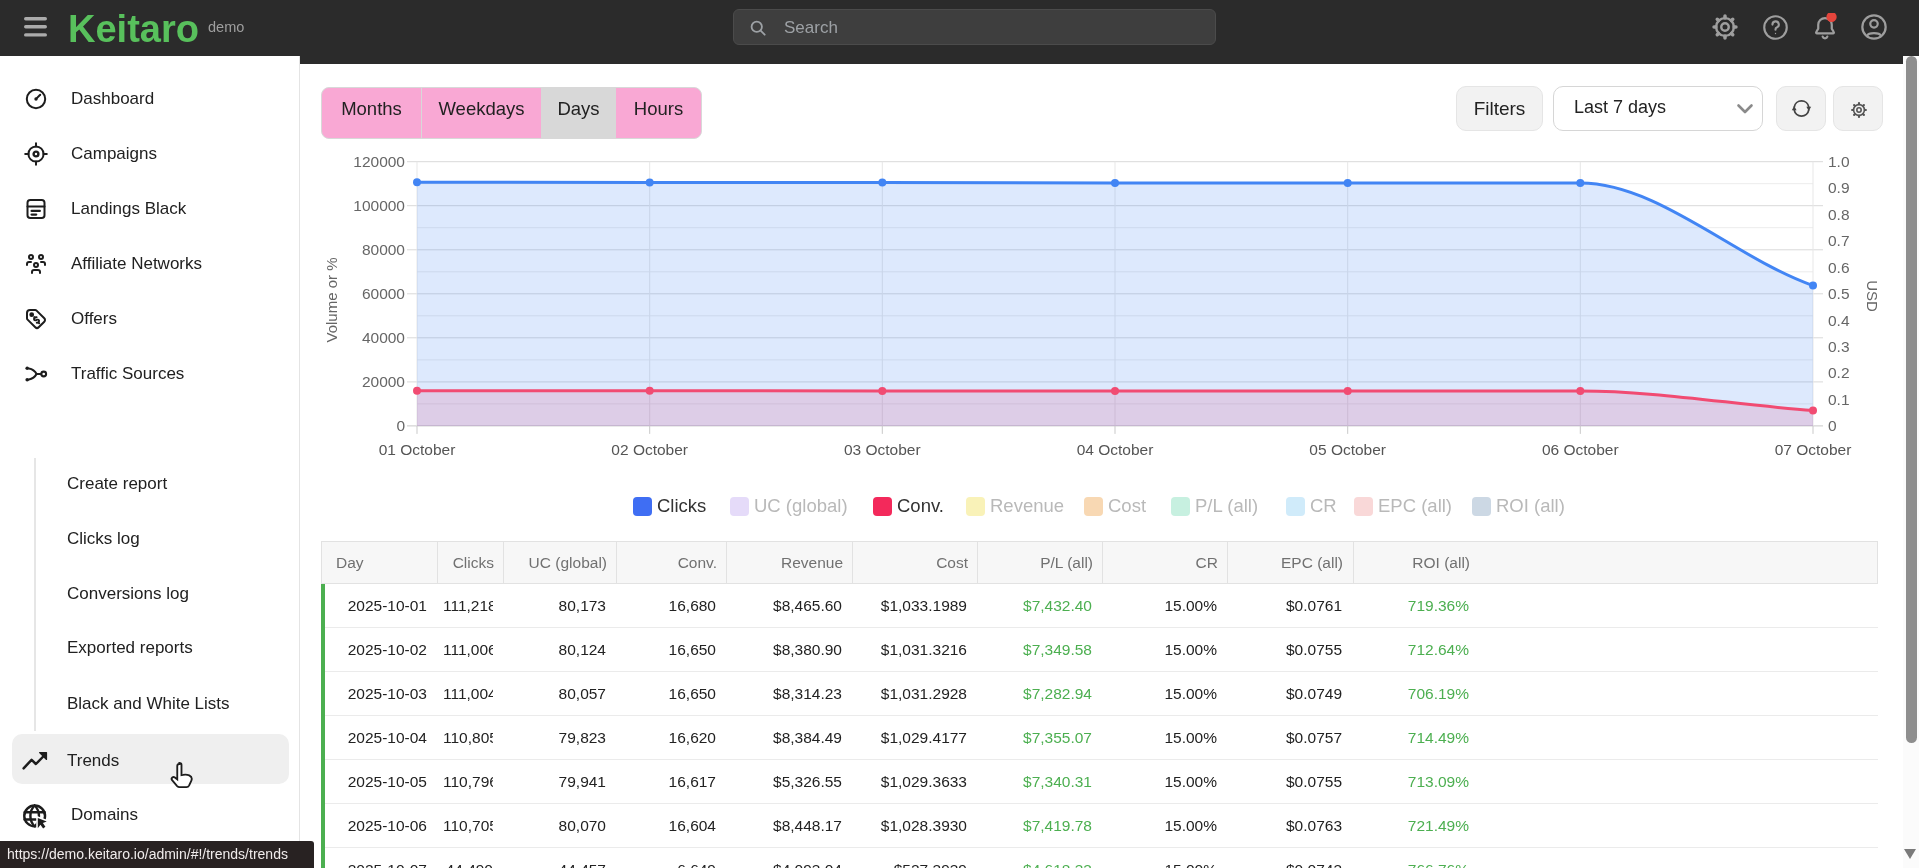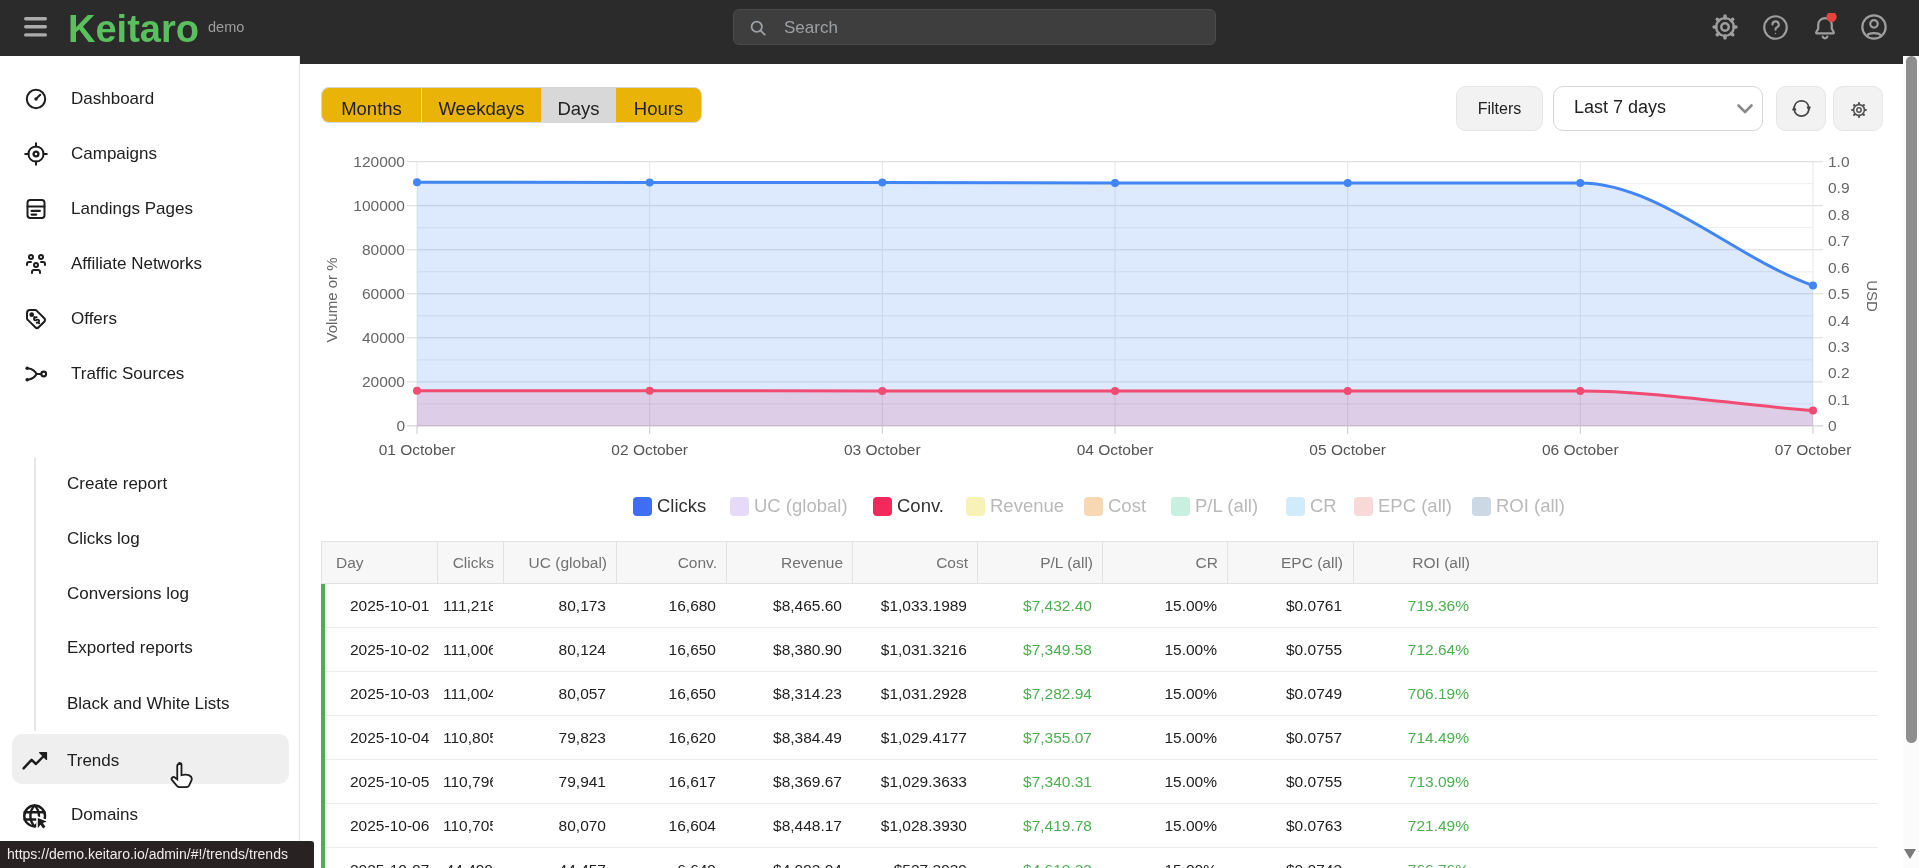--- a/index.html
+++ b/index.html
@@ -34,8 +34,8 @@
     white-space:nowrap; overflow:hidden;}
 
   
-  #tabs { position:absolute; left:321px; top:87px; height:36px; display:flex;
-    border:1px solid #d8d8d8; border-radius:8px; overflow:hidden; background:#eab308; }
+  #tabs { position:absolute; left:321px; top:87px; height:52px; display:flex;
+    border:1px solid #d8d8d8; border-radius:8px; overflow:hidden; background:#f9a8d4; }
   #tabs div { height:100%; line-height:42px; text-align:center; font-size:18.5px; color:#222; }
   #tabs div + div { border-left:1px solid #d8d8d8; }
   #tabs .on { background:#d8d8d8; }

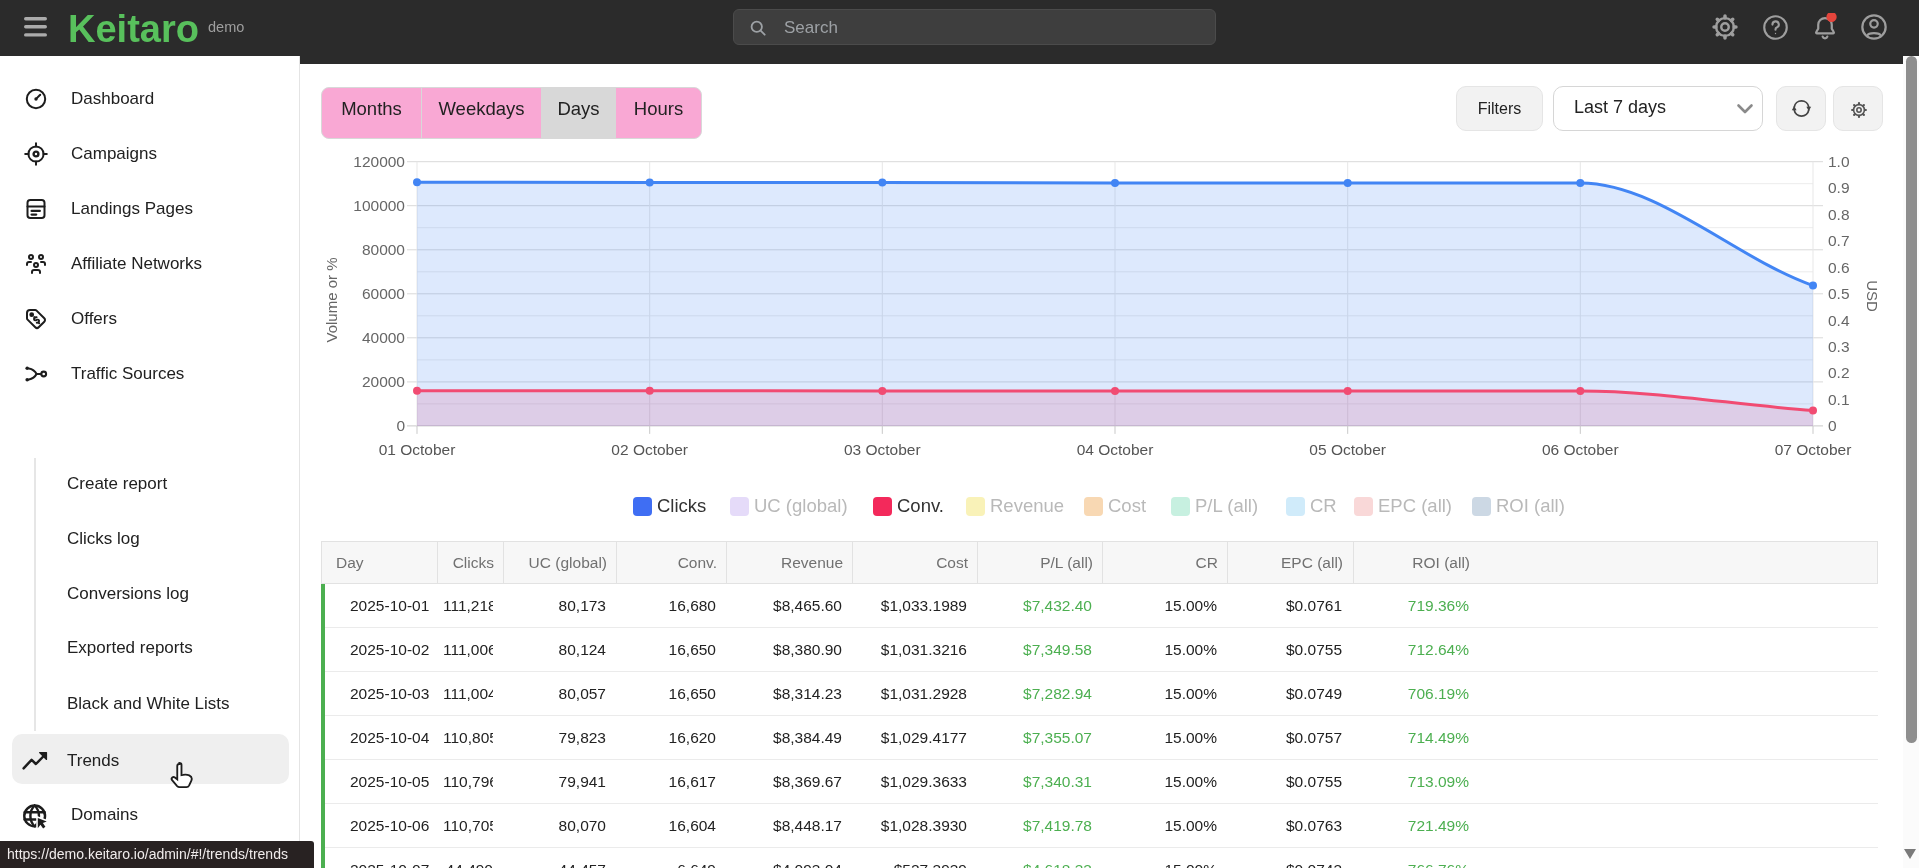--- a/index.html
+++ b/index.html
@@ -41,7 +41,7 @@
   #tabs .on { background:#d8d8d8; }
   .btn { position:absolute; top:86px; height:45px; border-radius:10px; background:#f2f2f2;
     border:1px solid #e5e5e5; }
-  #filters { left:1456px; width:87px; text-align:center; line-height:43px; font-size:16px; color:#222;}
+  #filters { left:1456px; width:87px; text-align:center; line-height:43px; font-size:19px; color:#222;}
   #select { left:1553px; width:210px; background:#fff; border:1px solid #d6d6d6; }
   #select span { position:absolute; left:20px; top:10px; font-size:18px; color:#222; }
 

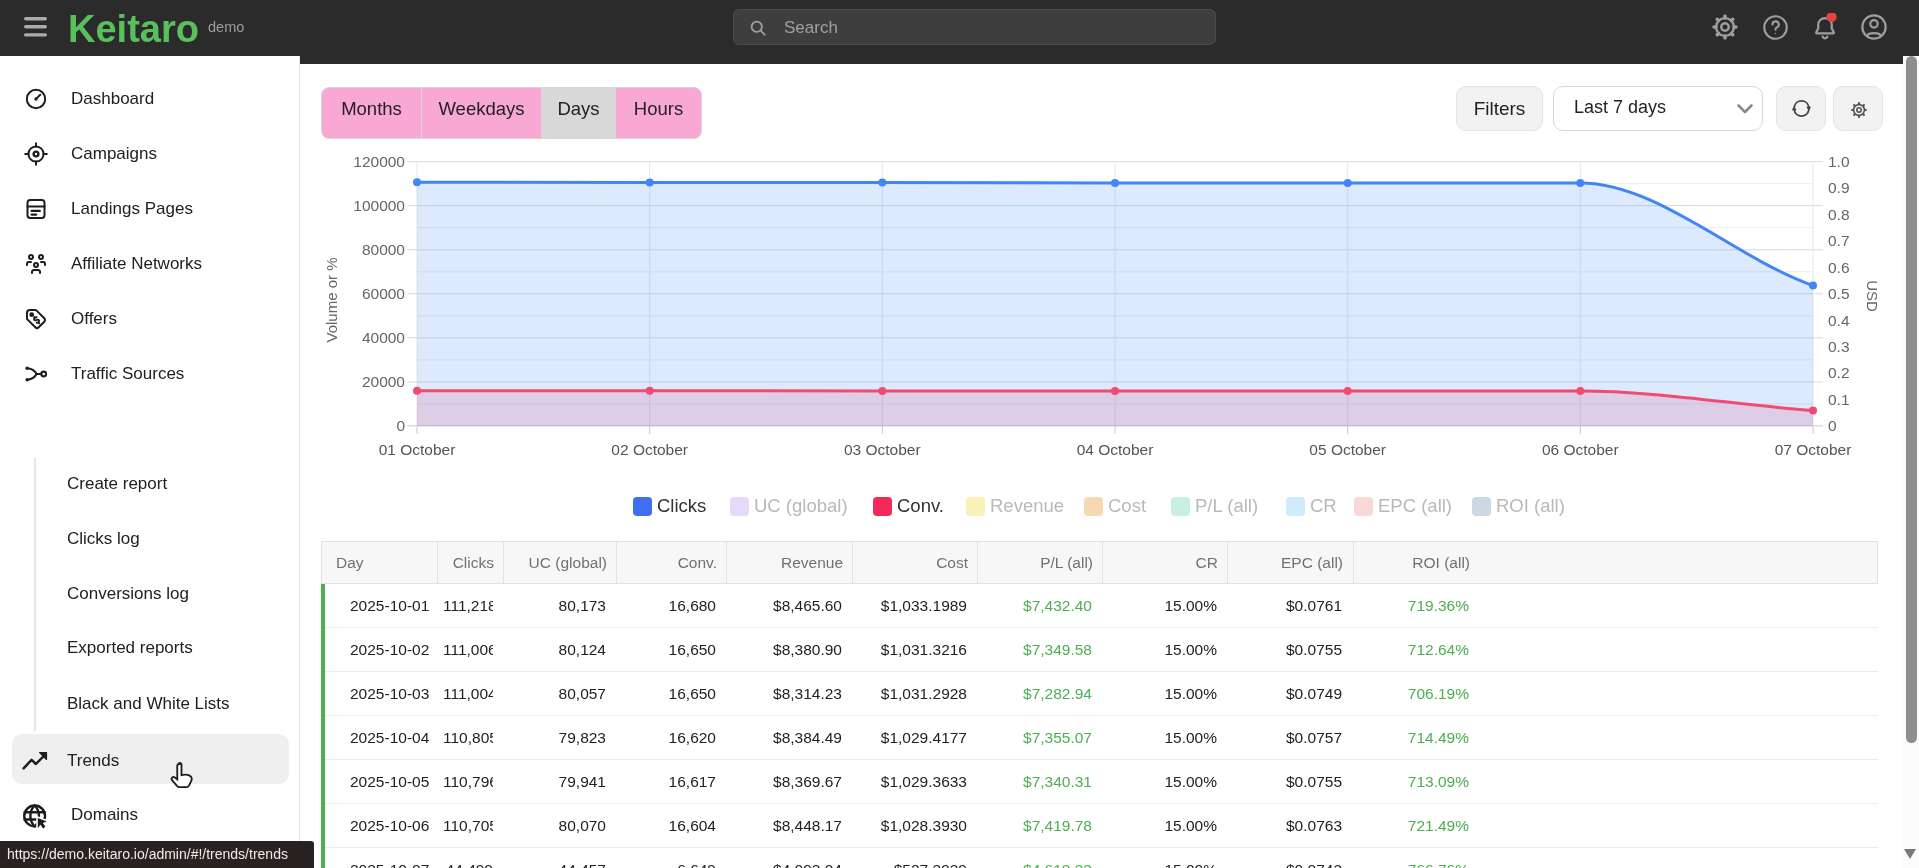--- a/index.html
+++ b/index.html
@@ -145,7 +145,7 @@
       <path d="M7.6 13.9h8.2" stroke-width="2.3"></path>
         <path d="M7.6 17.6h4.6" stroke-width="2.3"></path>
     </svg>
-      <span class="lb">Landings Pages</span>
+      <span class="lb">Landings Black</span>
   </div>
   <div class="mi" style="top:181px;">
     <svg class="ic" width="24" height="24" viewBox="0 0 24 24" fill="none" stroke="#1d1d1d" stroke-width="2" stroke-linecap="round" stroke-linejoin="round">

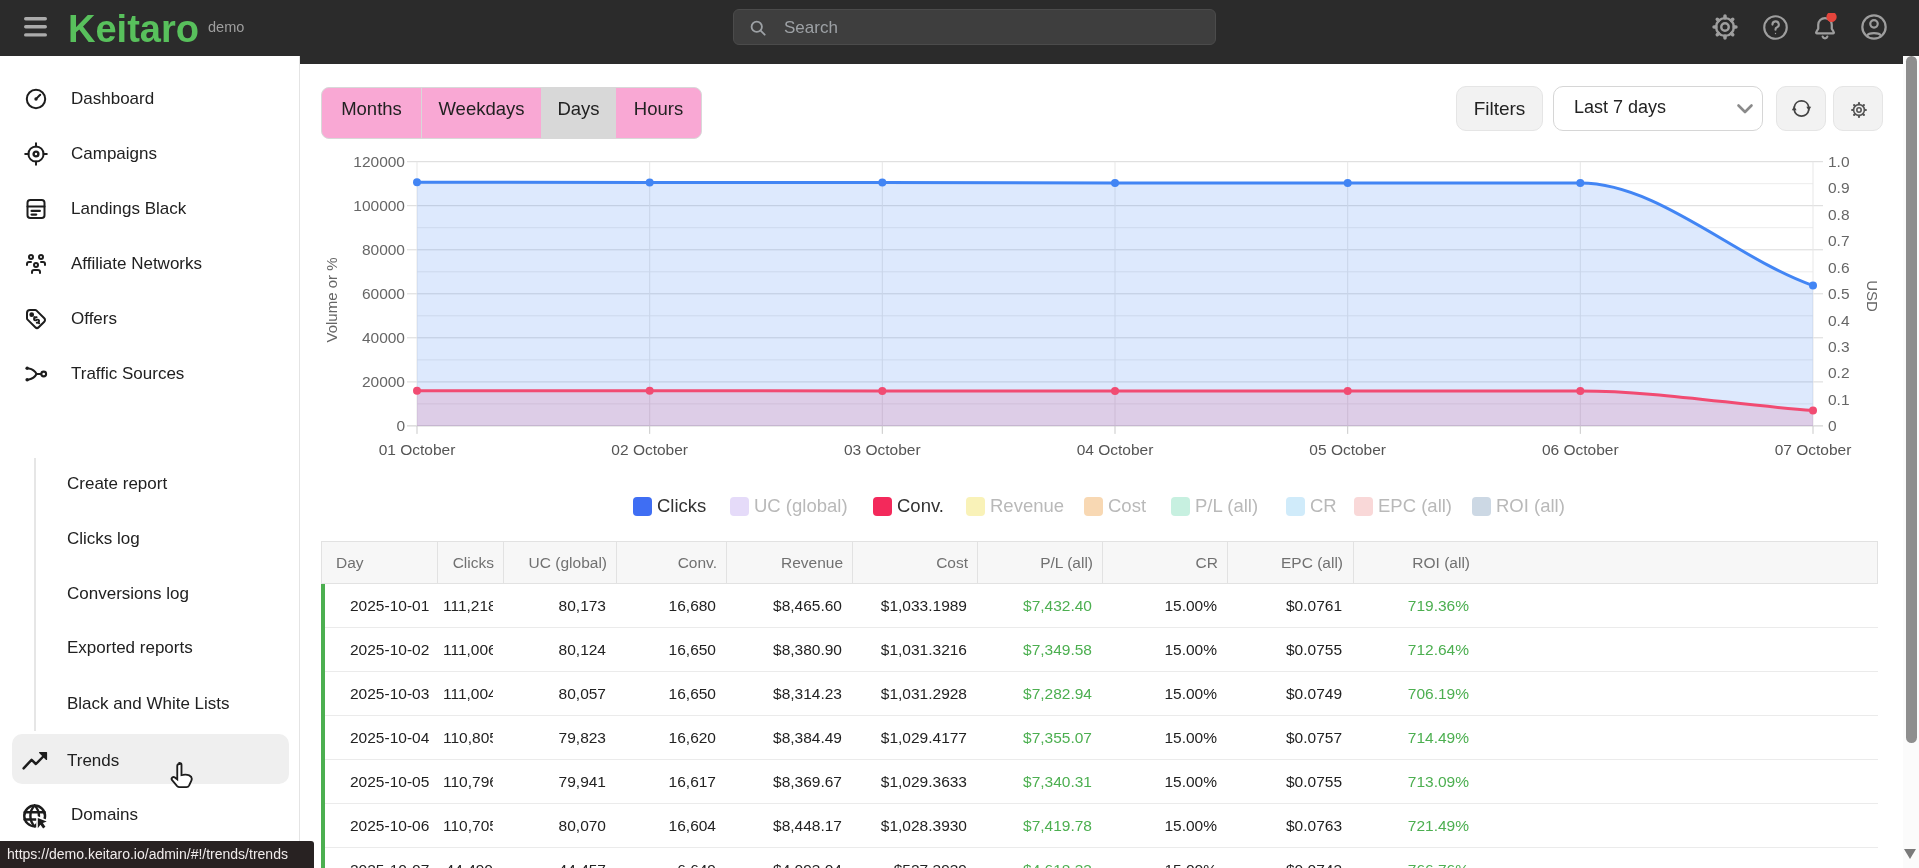--- a/index.html
+++ b/index.html
@@ -64,7 +64,7 @@
   .tr { display:flex; height:44px; border-bottom:1px solid #ebebeb; position:relative; }
   .tr:before { content:""; position:absolute; left:0; top:0; width:4px; height:44px; background:#4caf50; }
   .tr div { line-height:43px; text-align:right; padding-right:9px; white-space:nowrap; overflow:hidden; }
-  .tr div:first-child { text-align:left; padding-left:29px; }
+  .tr div:first-child { text-align:right; padding-left:10px; }
   .green { color:#4caf50; }
   .c1 { width:115px; } .c2 { width:66px; } .c3 { width:113px; } .c4 { width:110px; }
   .c5 { width:126px; } .c6 { width:125px; } .c7 { width:125px; } .c8 { width:125px; }

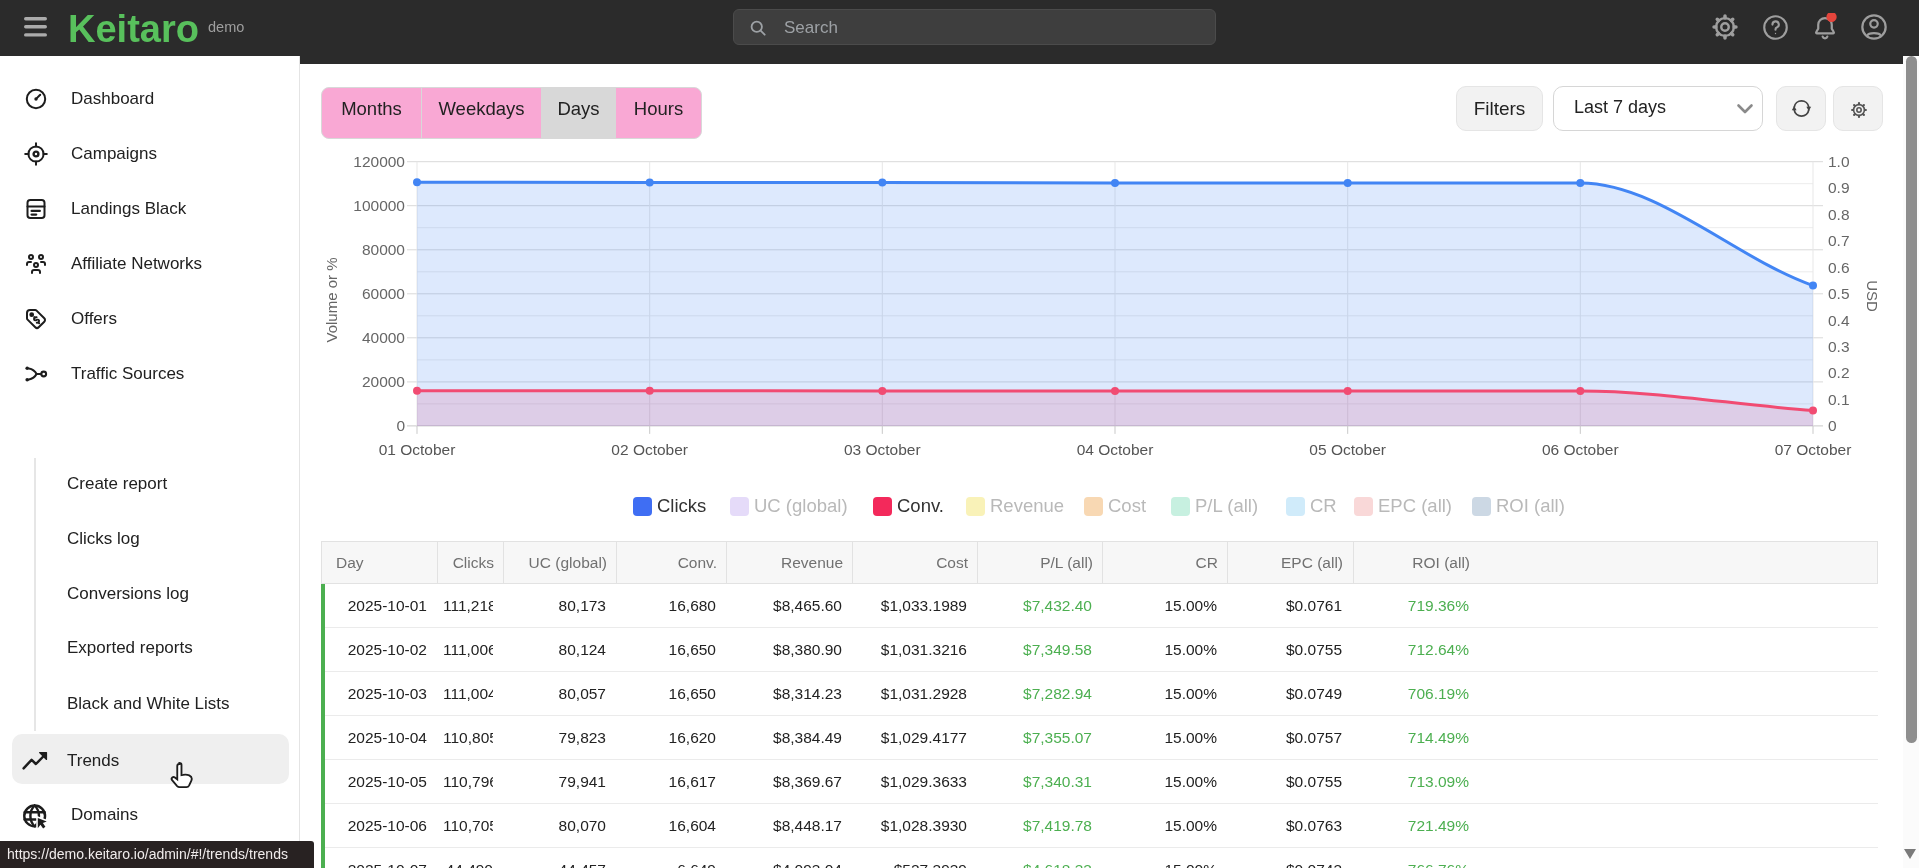--- a/index.html
+++ b/index.html
@@ -444,7 +444,7 @@
       <div class="c2">110,796</div>
       <div class="c3">79,941</div>
     <div class="c4">16,617</div>
-      <div class="c5">$8,369.67</div>
+      <div class="c5">$5,326.55</div>
       <div class="c6">$1,029.3633</div>
     <div class="c7 green">$7,340.31</div>
       <div class="c8">15.00%</div>

